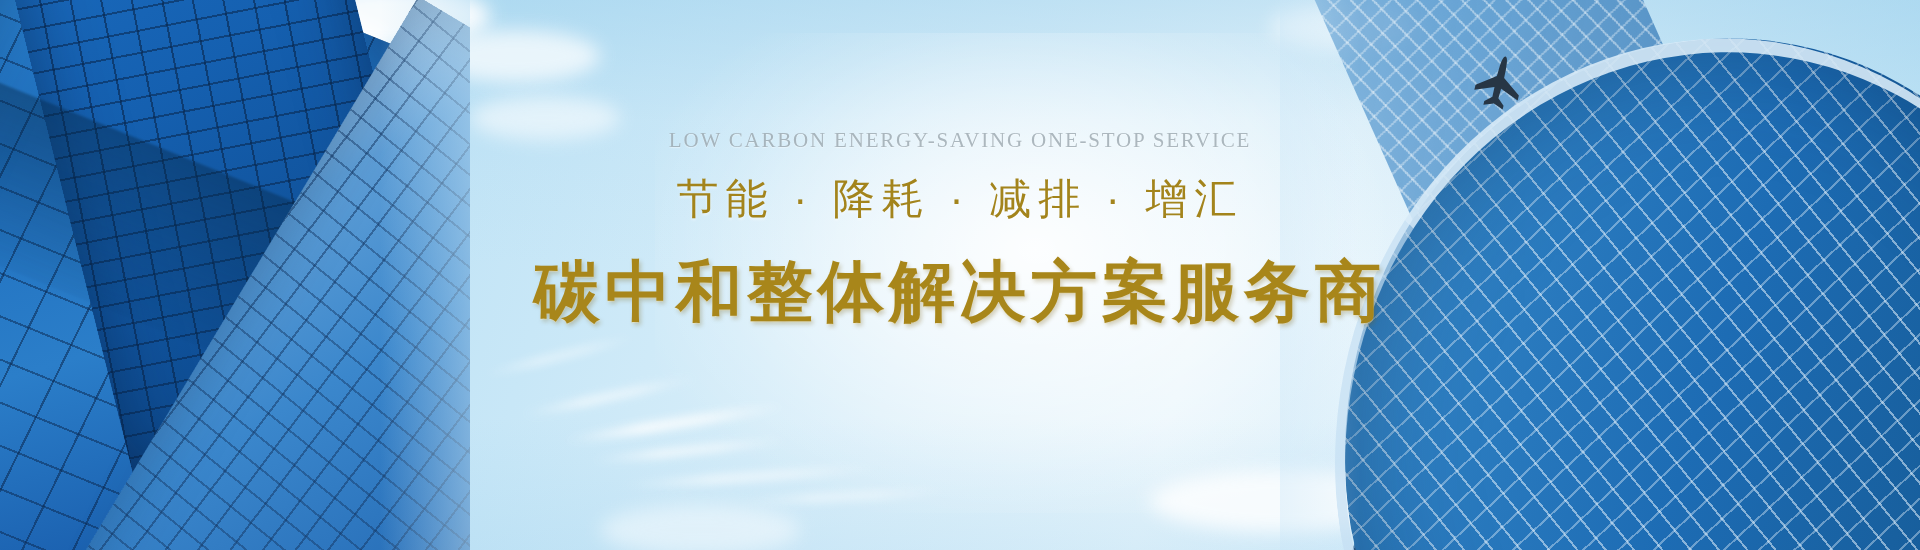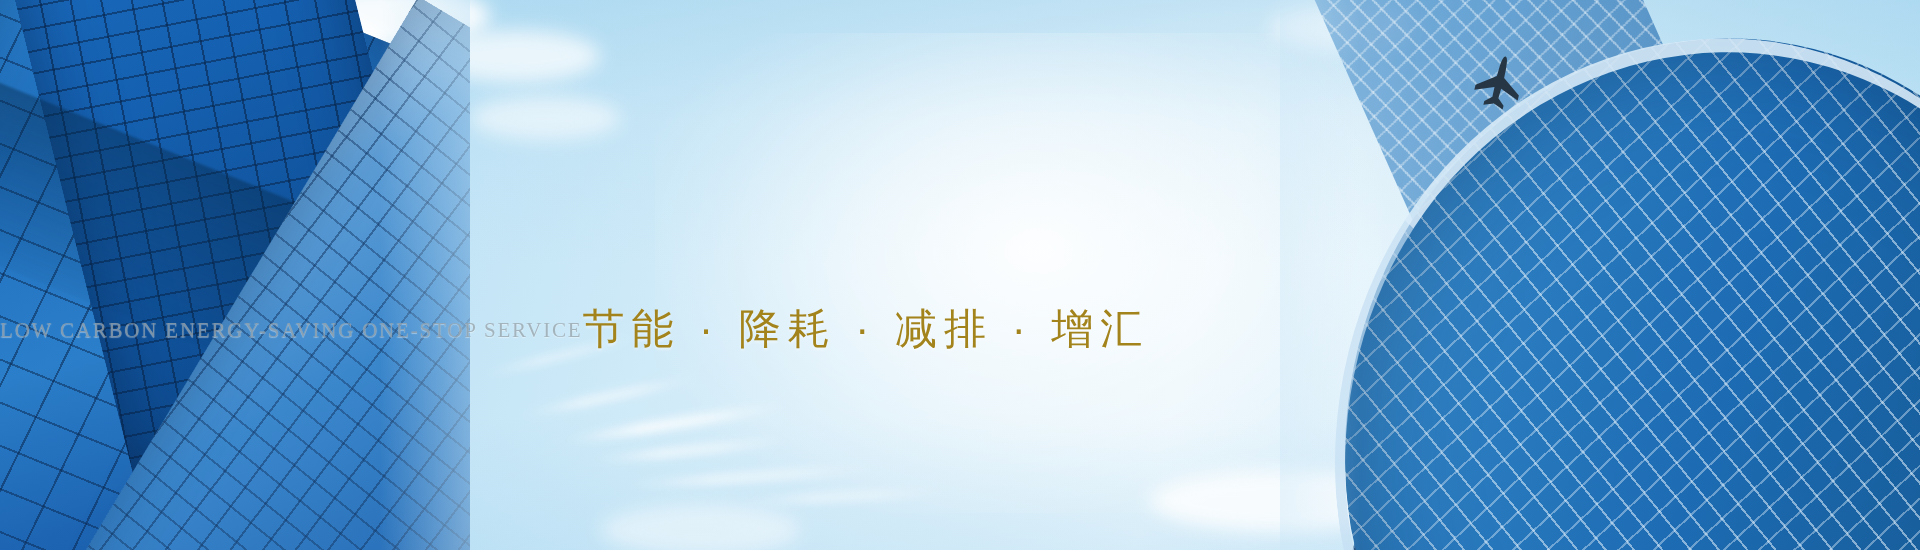--- a/index.html
+++ b/index.html
@@ -202,7 +202,7 @@
     width: 1920px;
     height: 550px;
     display: flex;
-    flex-direction: row;
+    flex-direction: column;
     align-items: center;
     justify-content: flex-start;
     padding-top: 128px;

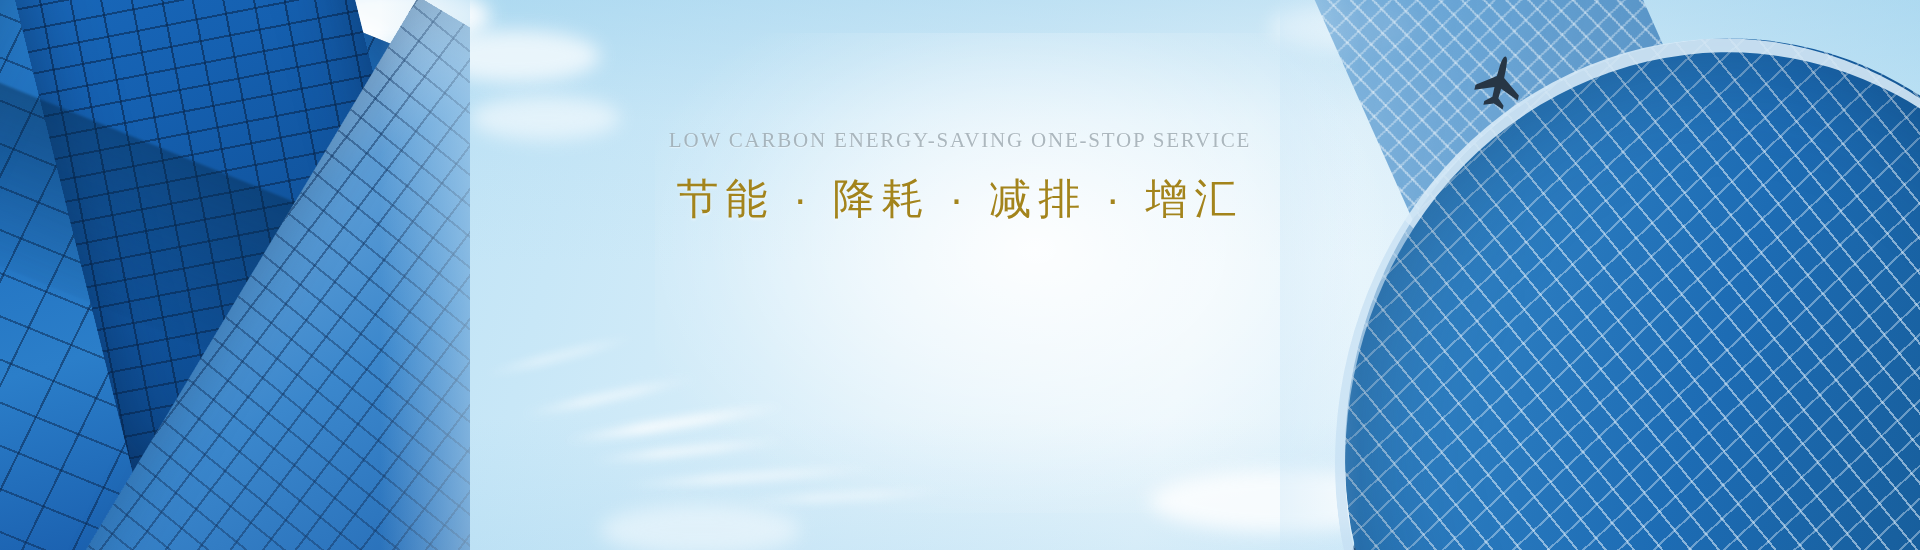--- a/index.html
+++ b/index.html
@@ -289,6 +289,7 @@
   <div class="copy">
     <div class="eyebrow">LOW CARBON ENERGY-SAVING ONE-STOP SERVICE</div>
     <div class="subhead">节能 · 降耗 · 减排 · 增汇</div>
+    <div class="headline">碳中和整体解决方案服务商</div>
   </div>
 
 </div>

